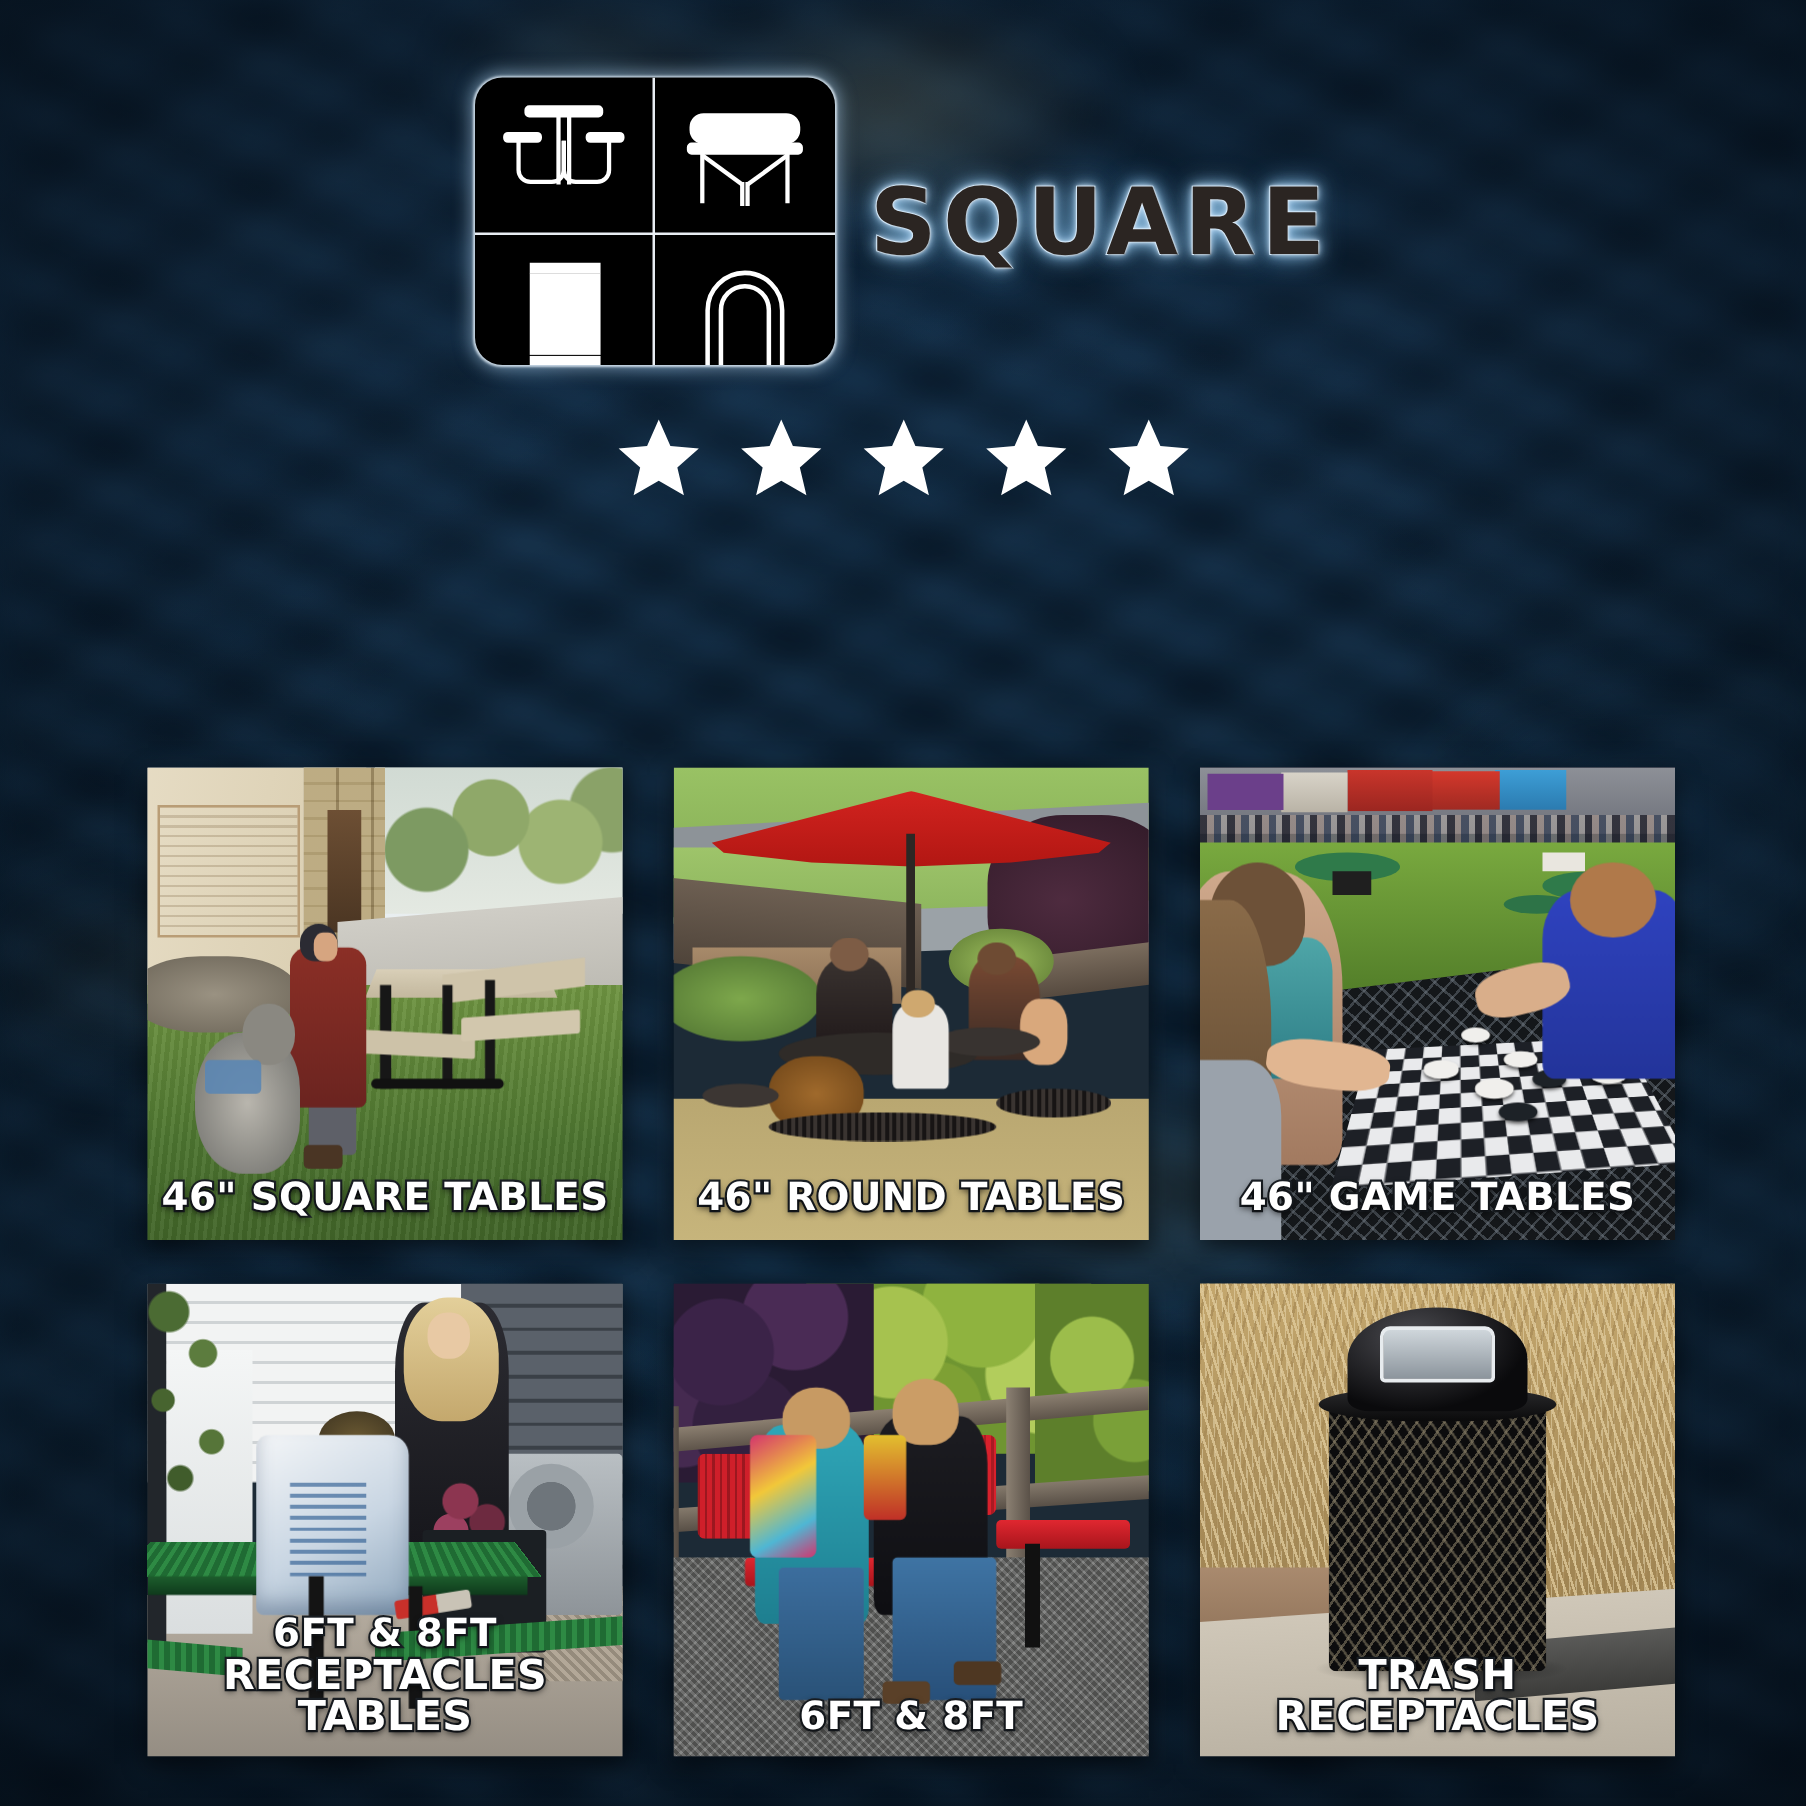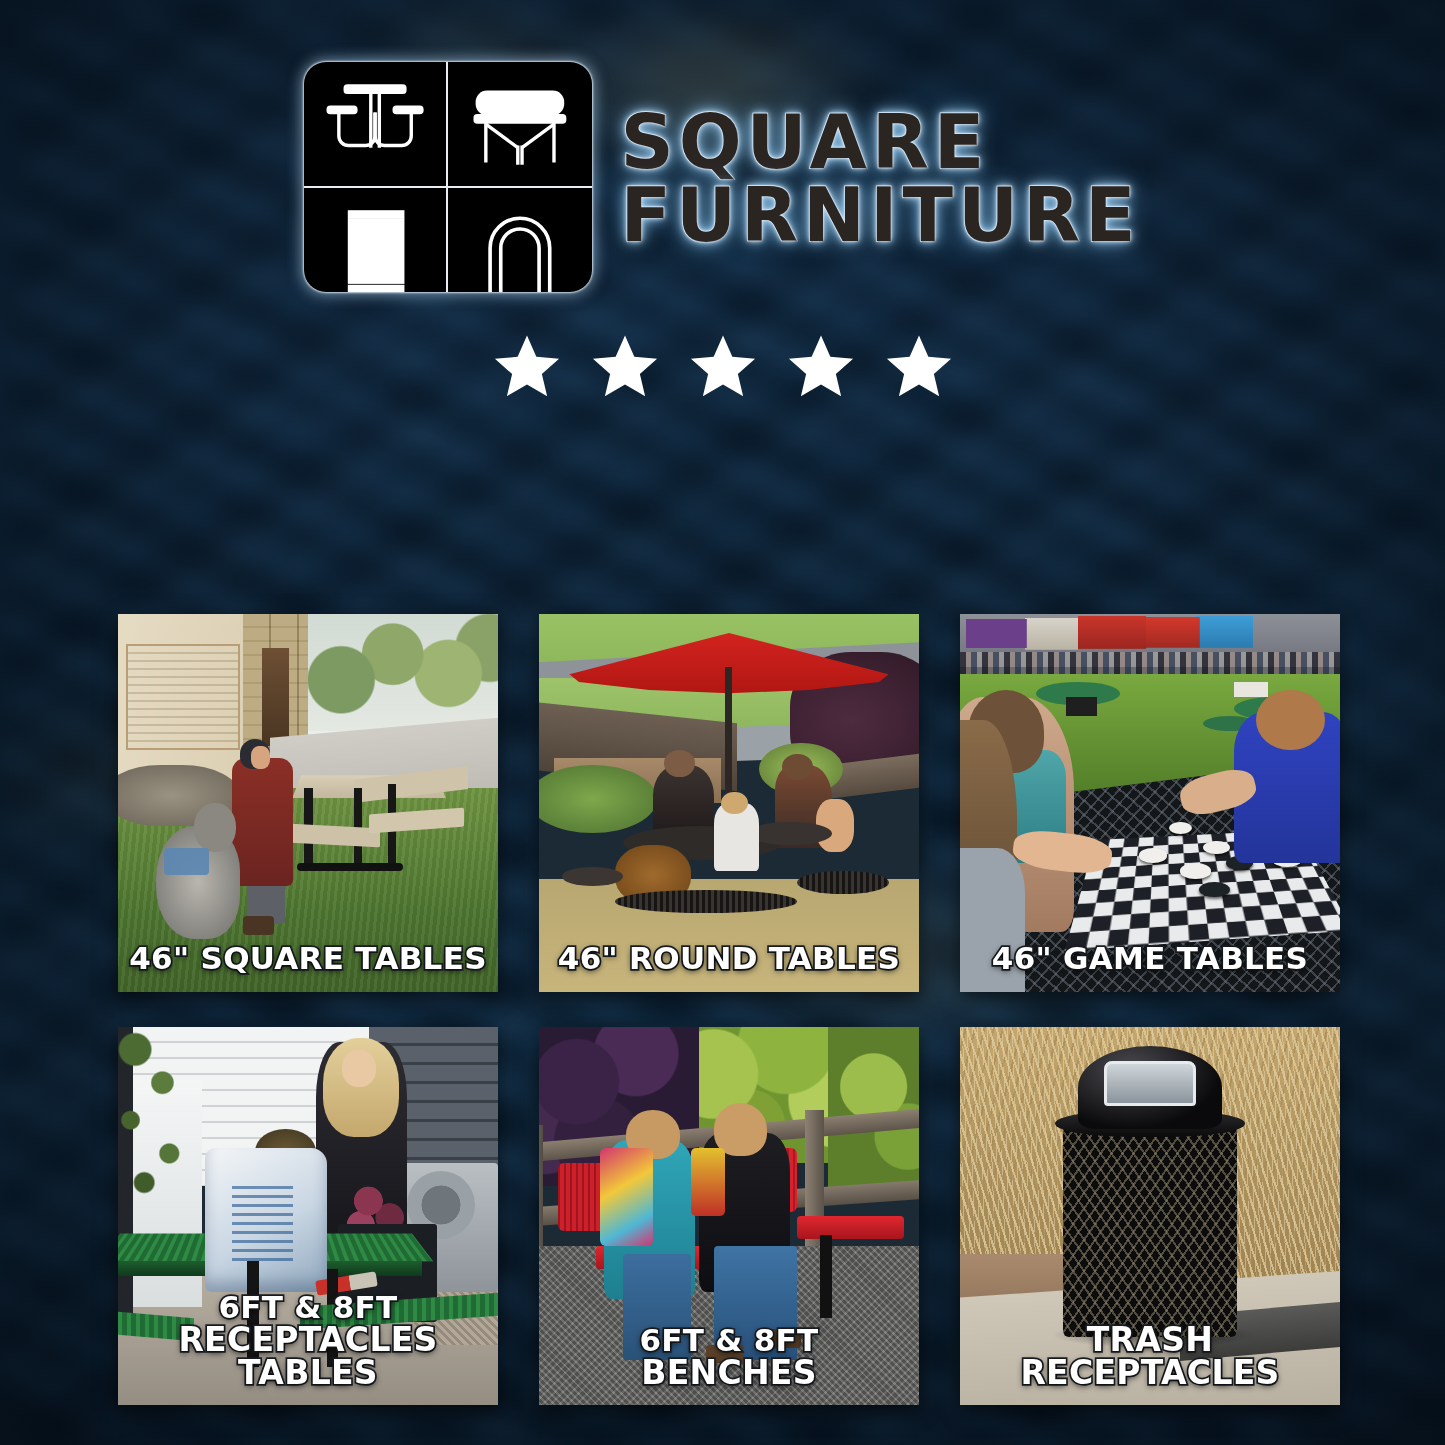--- a/index.html
+++ b/index.html
@@ -491,7 +491,6 @@
 
       <div class="logo-words">
         <div class="logo-line l2">SQUARE</div>
-        <div class="logo-line l3">FURNITURE</div>
       </div>
     </div>
 

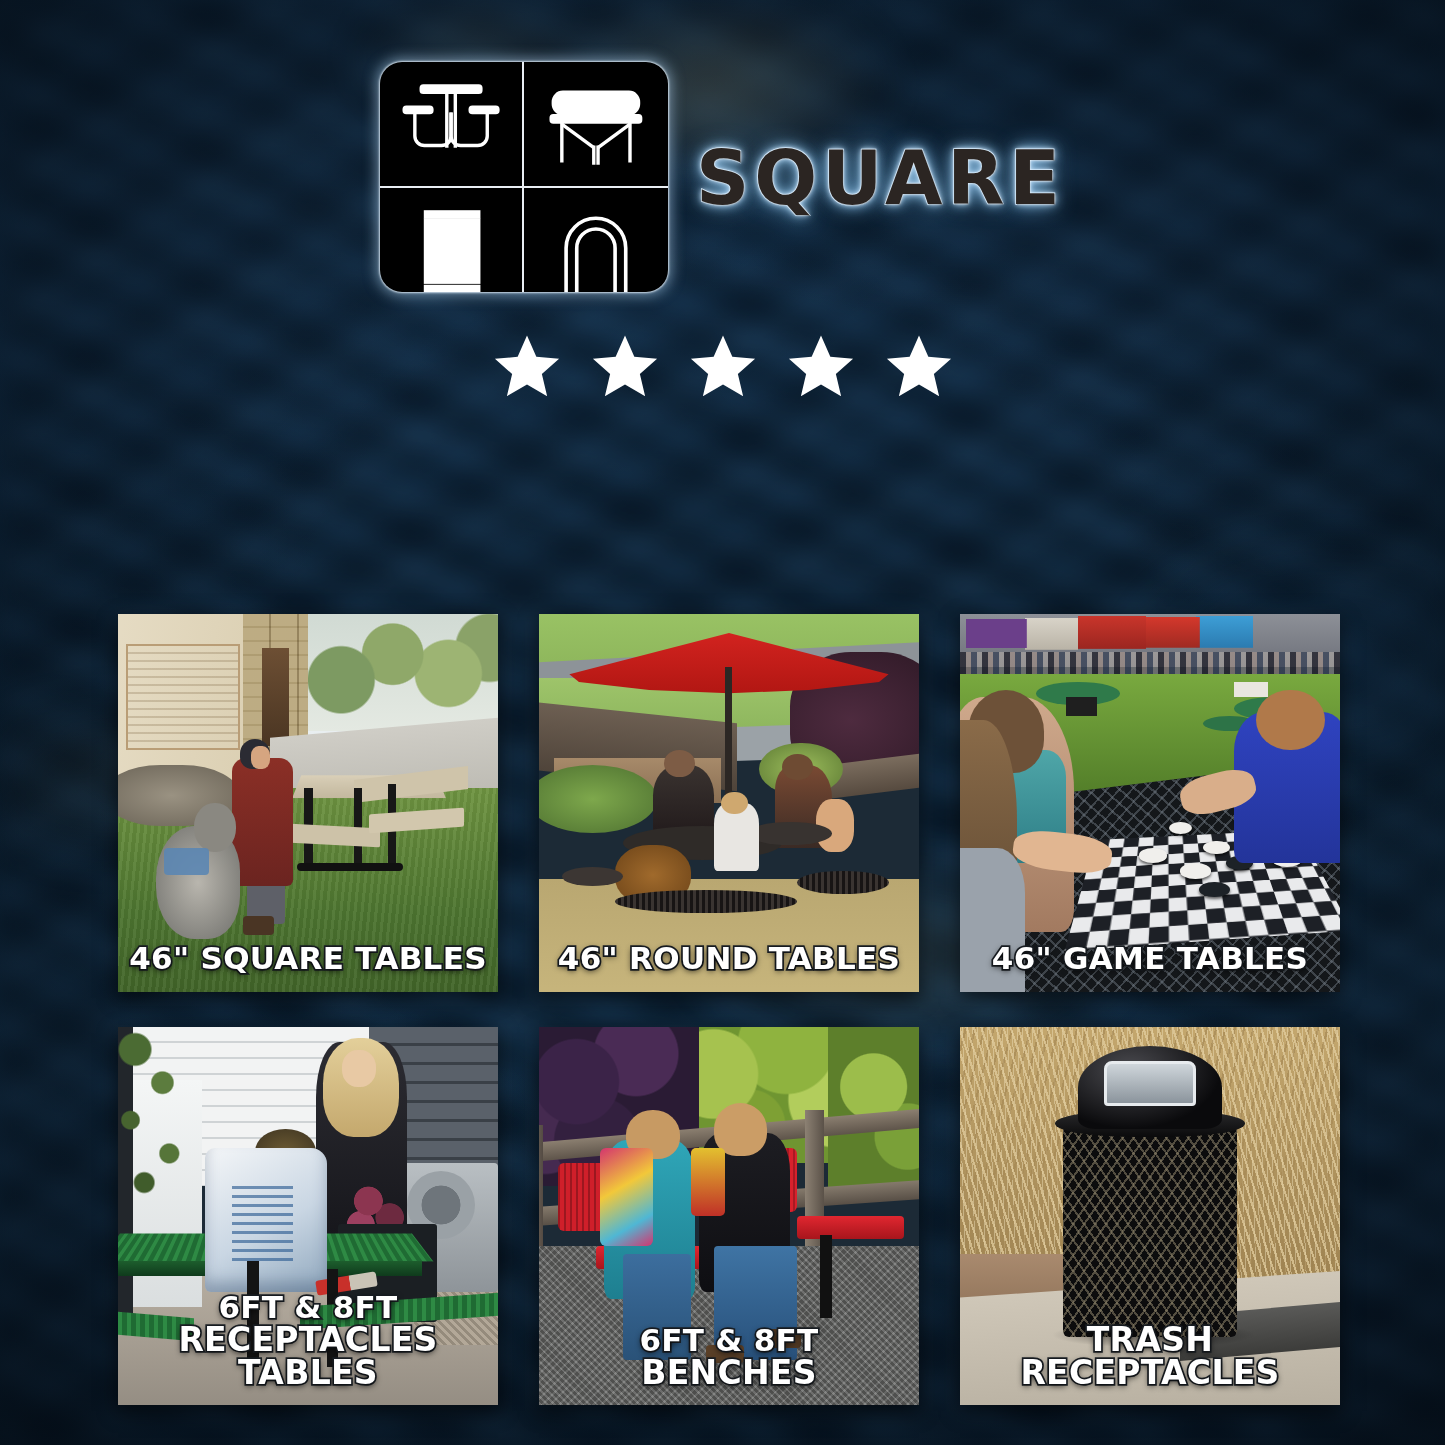--- a/index.html
+++ b/index.html
@@ -682,7 +682,6 @@
         </div>
         <div class="caption two-line">
           <span class="cl">6FT &amp; 8FT</span>
-          <span class="cl big">BENCHES</span>
         </div>
       </div>
 

